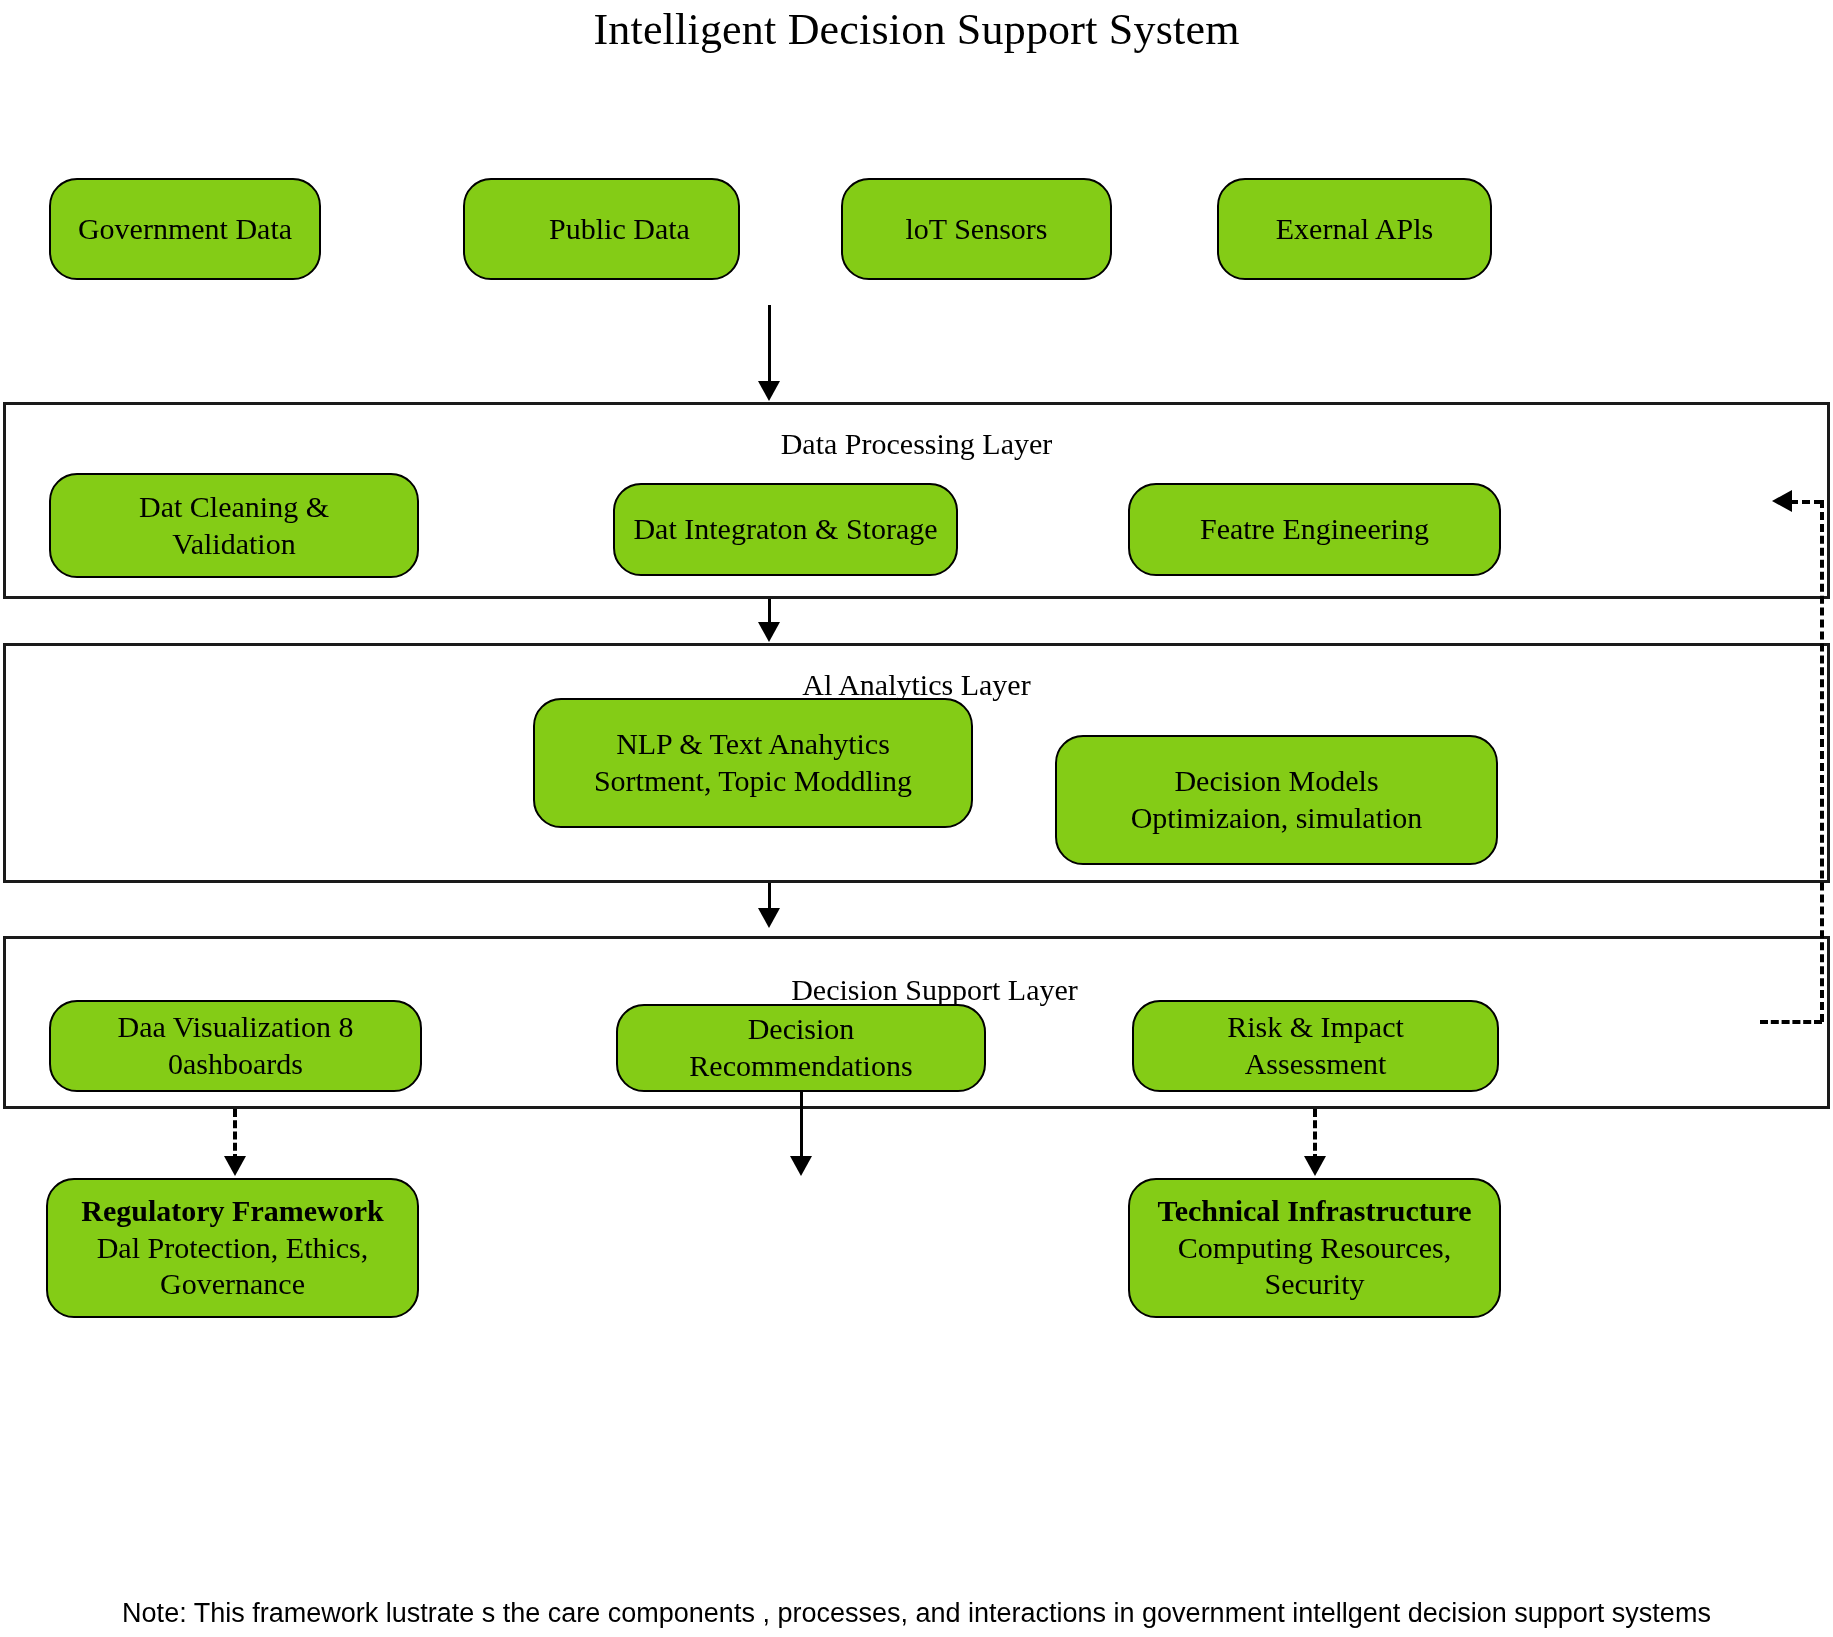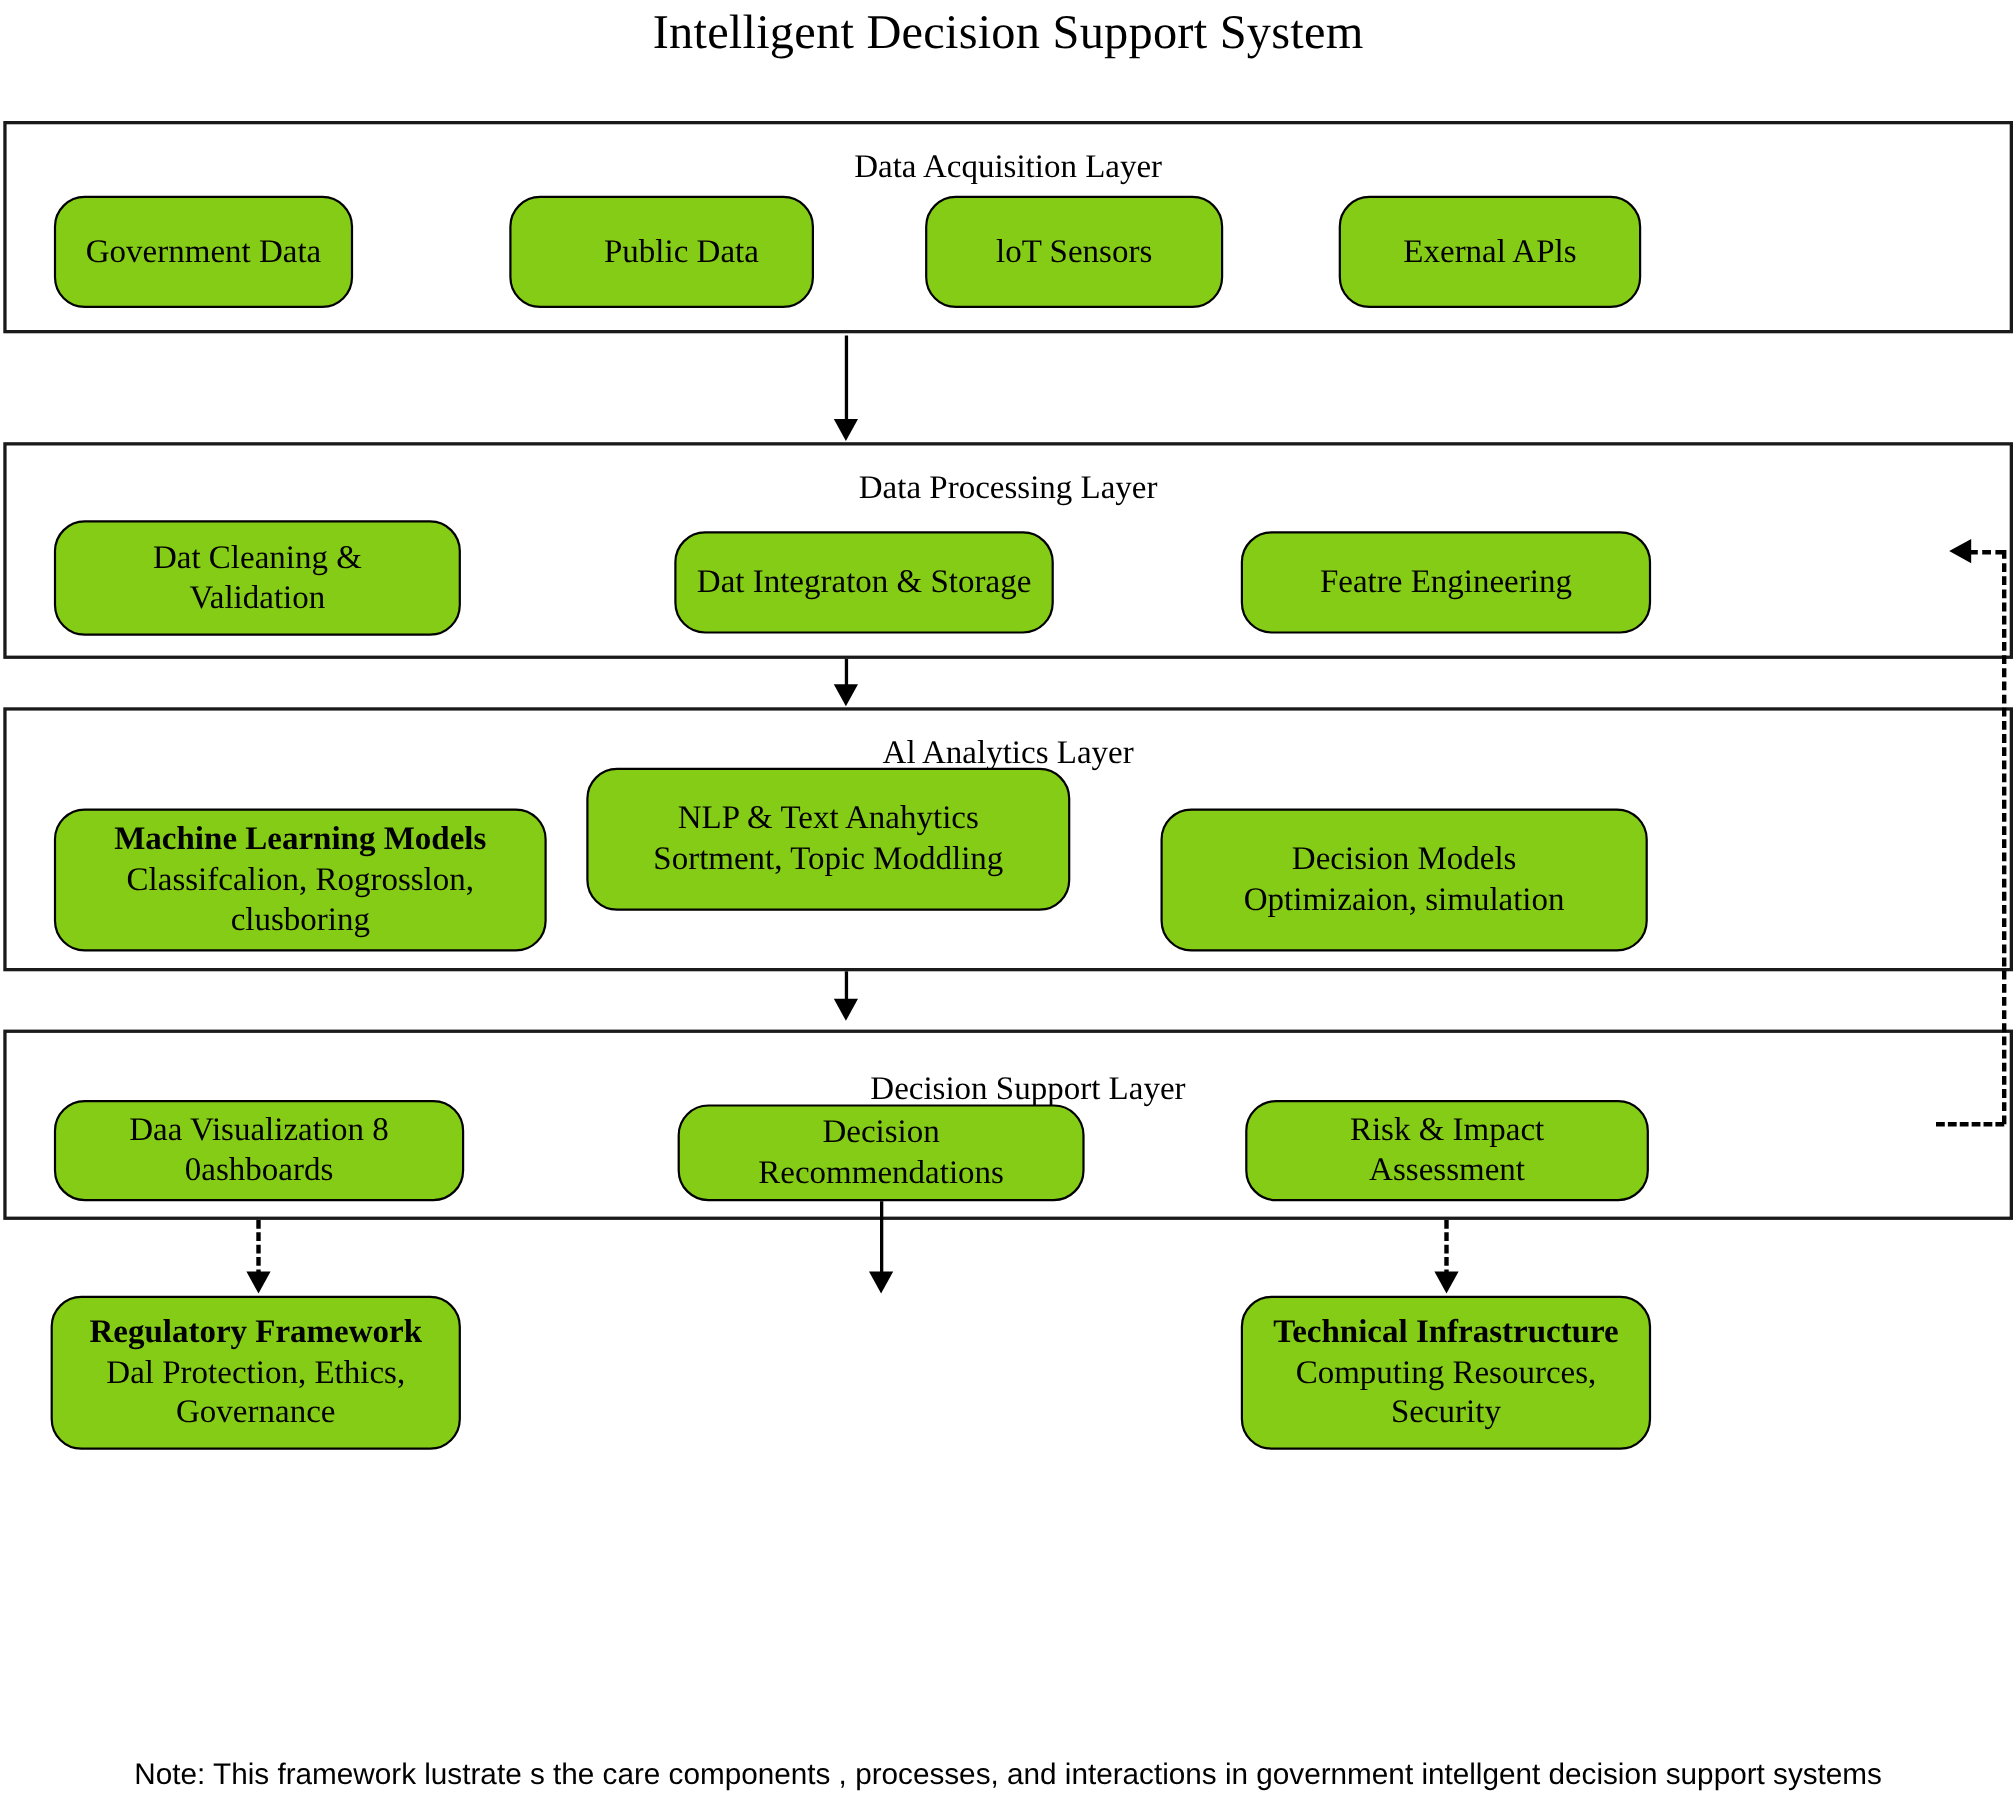--- a/index.html
+++ b/index.html
@@ -130,9 +130,6 @@
 
   <div class="page-title">Intelligent Decision Support System</div>
 
-  <div class="layer" style="left:3px; top:110px; width:1827px; height:193px;">
-    <div class="layer-title" style="top:22px;">Data Acquisition Layer</div>
-  </div>
   <div class="node plain" style="left:49px; top:178px; width:272px; height:102px;">
     <span class="inner">Government Data</span>
   </div>

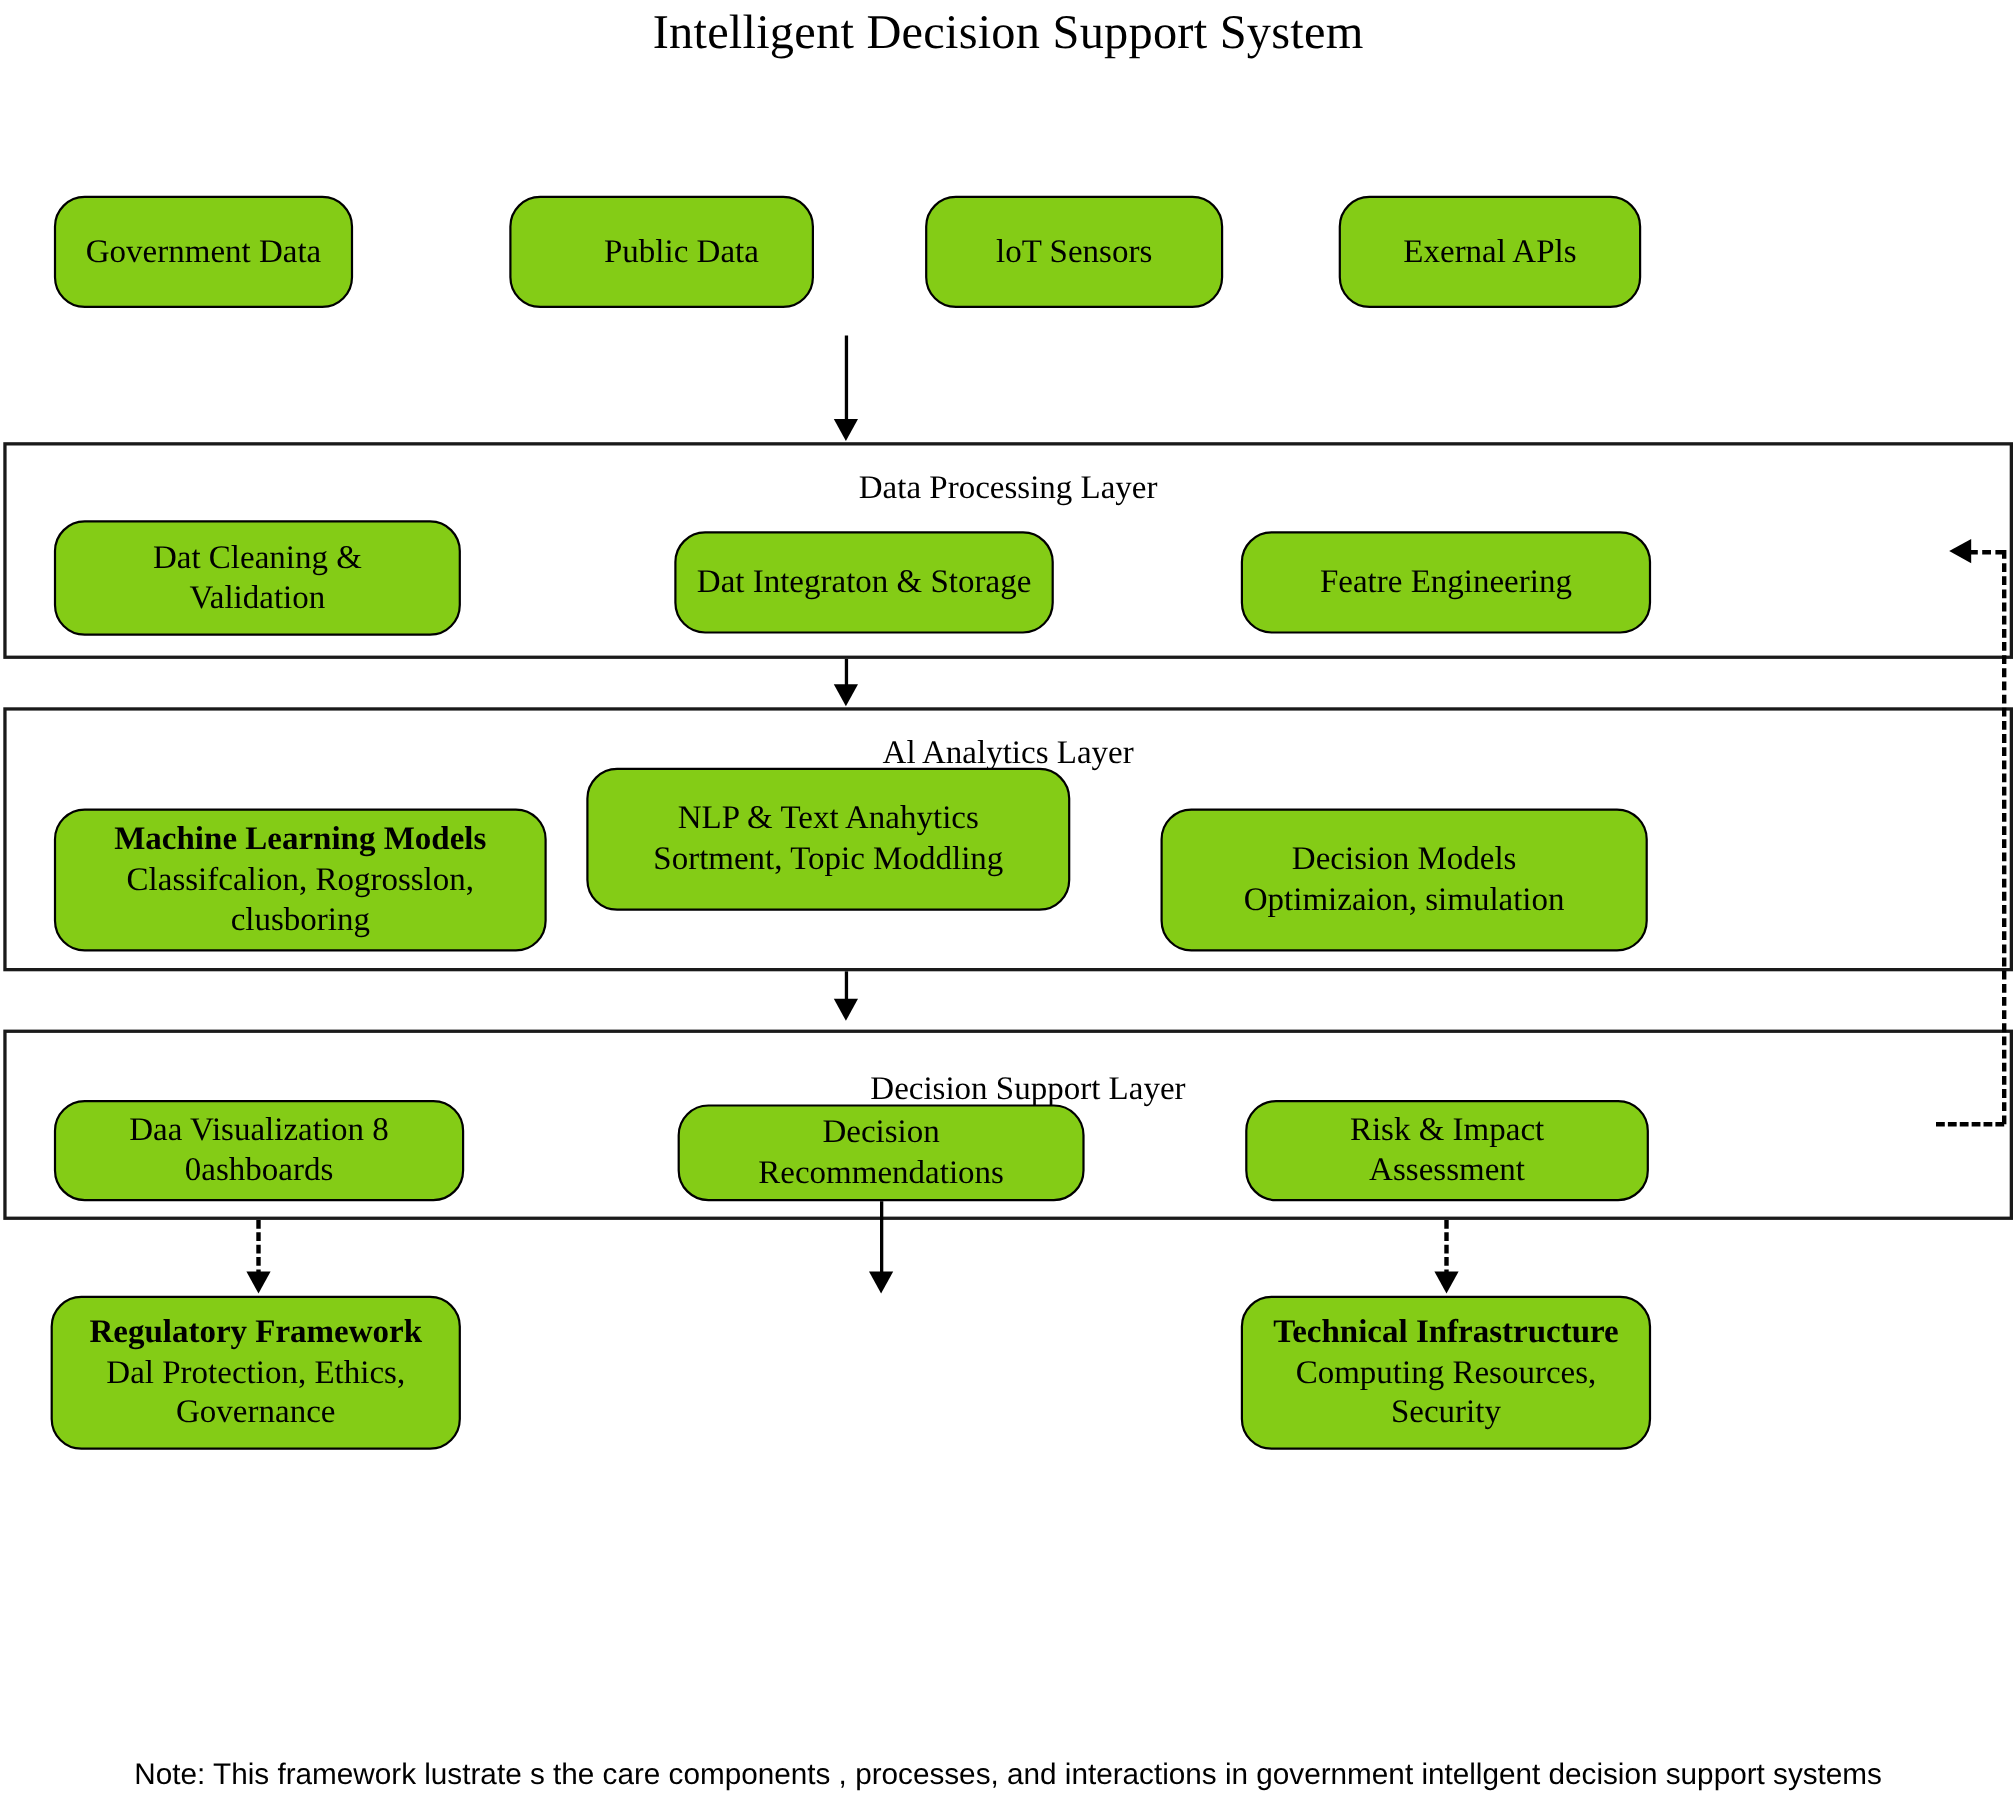--- a/index.html
+++ b/index.html
@@ -166,13 +166,6 @@
   <div class="layer" style="left:3px; top:643px; width:1827px; height:240px;">
     <div class="layer-title" style="top:22px;">Al Analytics Layer</div>
   </div>
-  <div class="node" style="left:49px; top:735px; width:448px; height:130px;">
-    <span class="inner">
-      <span class="ttl">Machine Learning Models</span>
-      <span class="sub" style="white-space:pre-line;">Classifcalion, Rogrosslon,
-clusboring</span>
-    </span>
-  </div>
   <div class="node plain" style="left:533px; top:698px; width:440px; height:130px;">
     <span class="inner">
       <span class="sub">NLP &amp; Text Anahytics</span>

